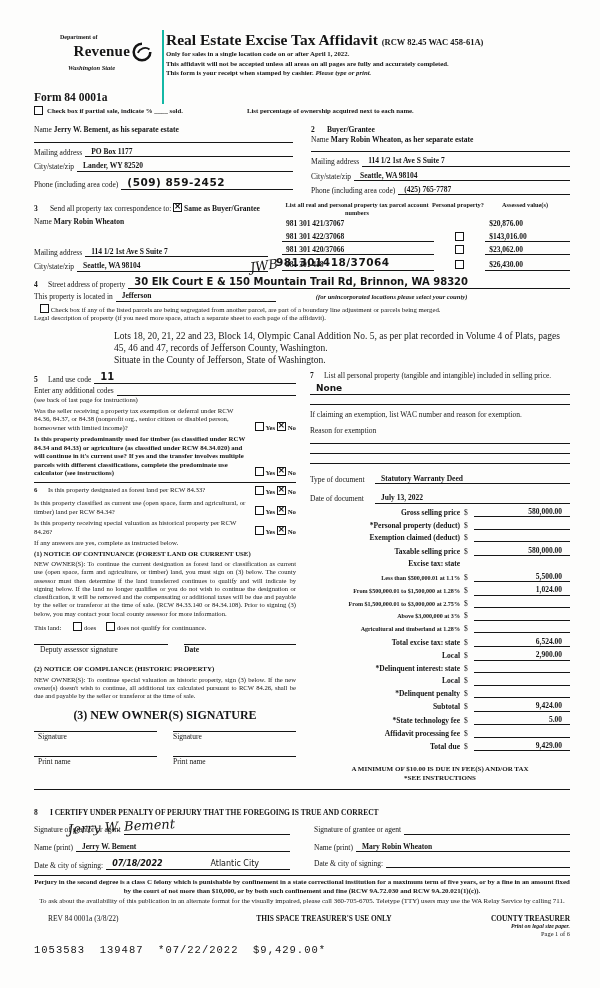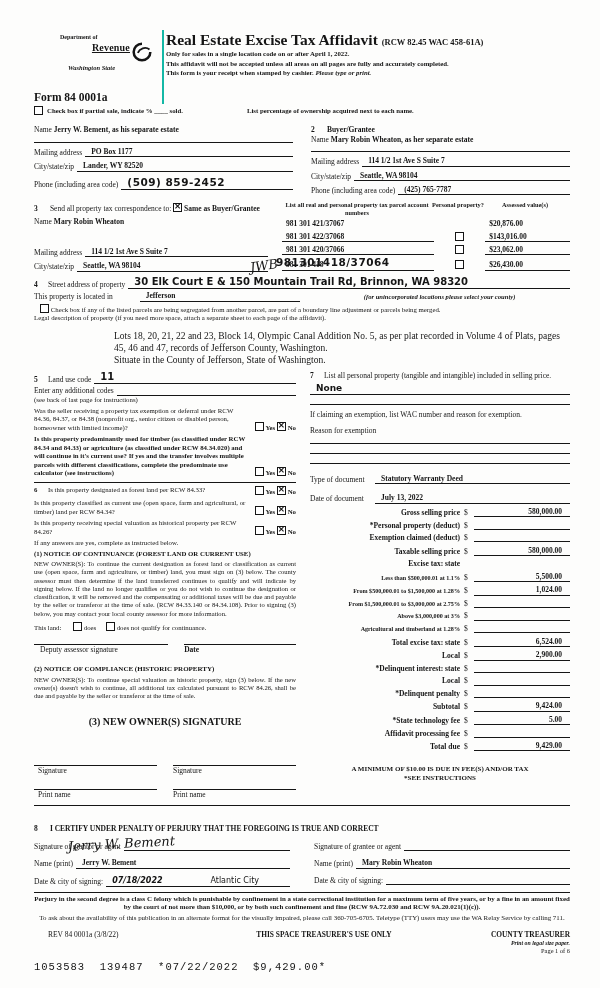--- a/index.html
+++ b/index.html
@@ -23,7 +23,7 @@
   .logoblk{width:128px;flex:none;padding-top:4px;}
   .logo-inner{display:flex;align-items:flex-start;justify-content:flex-end;padding-right:10px;}
   .dept{font-size:6px;font-weight:bold;text-align:left;margin-left:26px;}
-  .rev{font-size:10px;font-weight:bold;letter-spacing:0.2px;text-decoration:underline;}
+  .rev{font-size:15px;font-weight:bold;letter-spacing:0.2px;}
   .wast{font-size:6.5px;font-style:italic;font-weight:bold;margin-left:34px;}
   .titleblk{border-left:2px solid #14b8a6;padding-left:2px;flex:1;}
   .title{font-size:15.5px;font-weight:bold;}

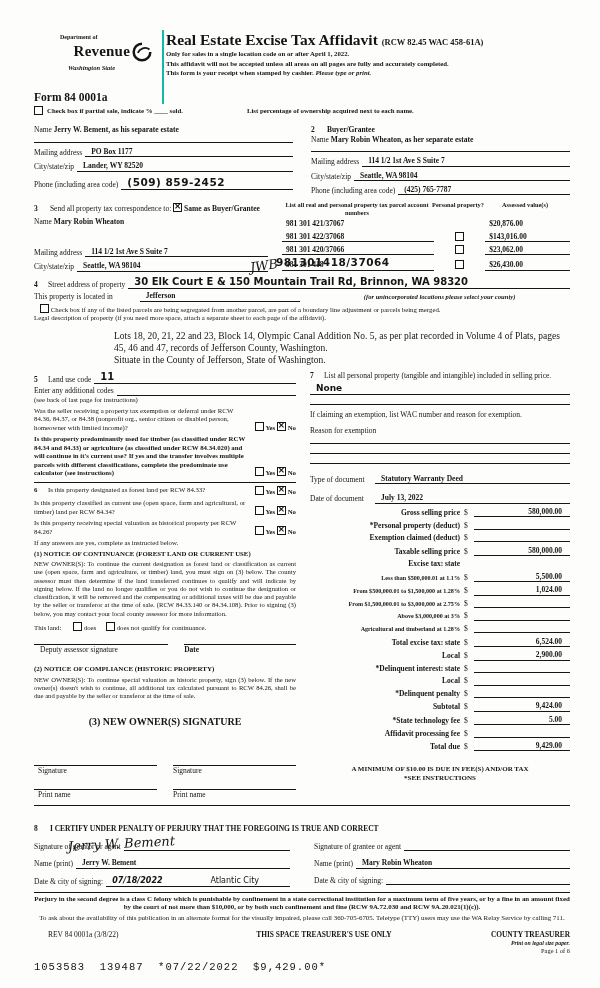--- a/index.html
+++ b/index.html
@@ -200,7 +200,7 @@
       <span class="lbl">Street address of property</span>
       <span class="line"><span class="tvsans" style="font-size:10px;">30 Elk Court E &amp; 150 Mountain Trail Rd, Brinnon, WA 98320</span></span>
       </div>
-    <div class="fl" style="margin-top:2px;gap:24px;">
+    <div class="fl" style="margin-top:2px;">
       <span class="lbl">This property is located in</span>
       <span class="line" style="flex:none;width:150px;"><span class="tv">Jefferson</span></span>
       <span class="i b" style="margin-left:40px;font-size:6.6px;">(for unincorporated locations please select your county)</span>

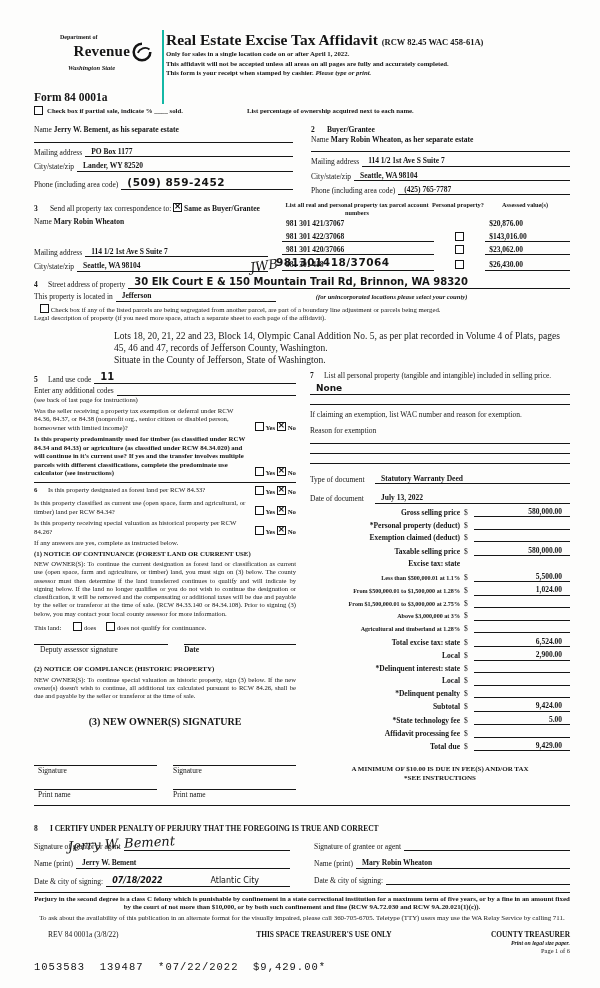--- a/index.html
+++ b/index.html
@@ -269,7 +269,7 @@
         </div>
         <div class="b" style="margin-top:10px;font-size:7px;">(2) NOTICE OF COMPLIANCE (HISTORIC PROPERTY)</div>
         <div class="smallp">NEW OWNER(S): To continue special valuation as historic property, sign (3) below. If the new owner(s) doesn't wish to continue, all additional tax calculated pursuant to RCW 84.26, shall be due and payable by the seller or transferor at the time of sale.</div>
-        <div class="b center" style="margin-top:16px;font-size:10px;">(3) NEW OWNER(S) SIGNATURE</div>
+        <div class="b center" style="margin-top:8px;font-size:12px;">(3) NEW OWNER(S) SIGNATURE</div>
         <div class="cols" style="margin-top:36px;gap:16px;">
           <div style="flex:1;border-top:1px solid #151515;">
             <span style="padding-left:4px;">Signature</span></div>

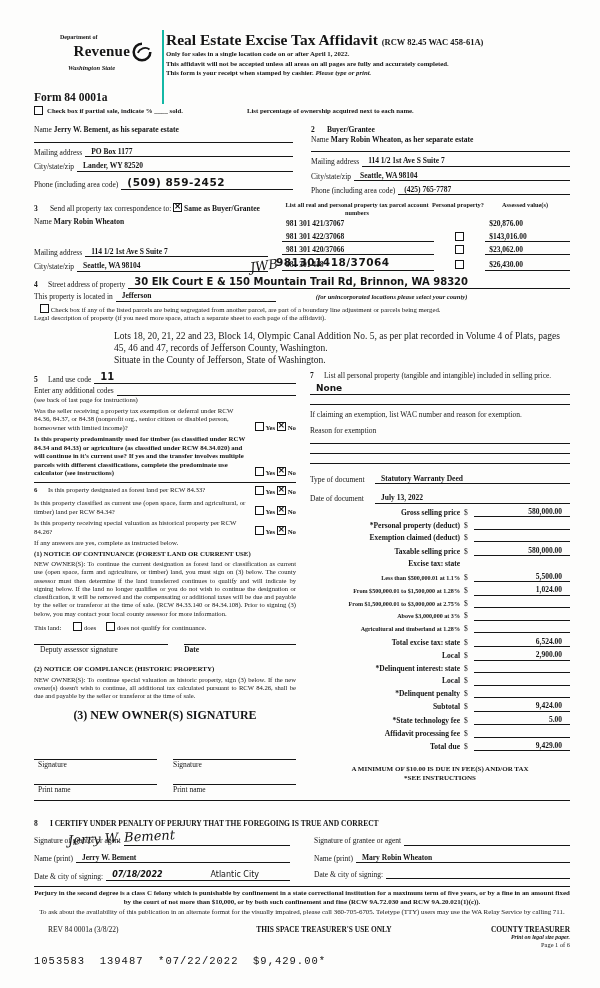--- a/index.html
+++ b/index.html
@@ -270,7 +270,7 @@
         <div class="b" style="margin-top:10px;font-size:7px;">(2) NOTICE OF COMPLIANCE (HISTORIC PROPERTY)</div>
         <div class="smallp">NEW OWNER(S): To continue special valuation as historic property, sign (3) below. If the new owner(s) doesn't wish to continue, all additional tax calculated pursuant to RCW 84.26, shall be due and payable by the seller or transferor at the time of sale.</div>
         <div class="b center" style="margin-top:8px;font-size:12px;">(3) NEW OWNER(S) SIGNATURE</div>
-        <div class="cols" style="margin-top:36px;gap:16px;">
+        <div class="cols" style="margin-top:8px;gap:16px;">
           <div style="flex:1;border-top:1px solid #151515;">
             <span style="padding-left:4px;">Signature</span></div>
           <div style="flex:1;border-top:1px solid #151515;">

